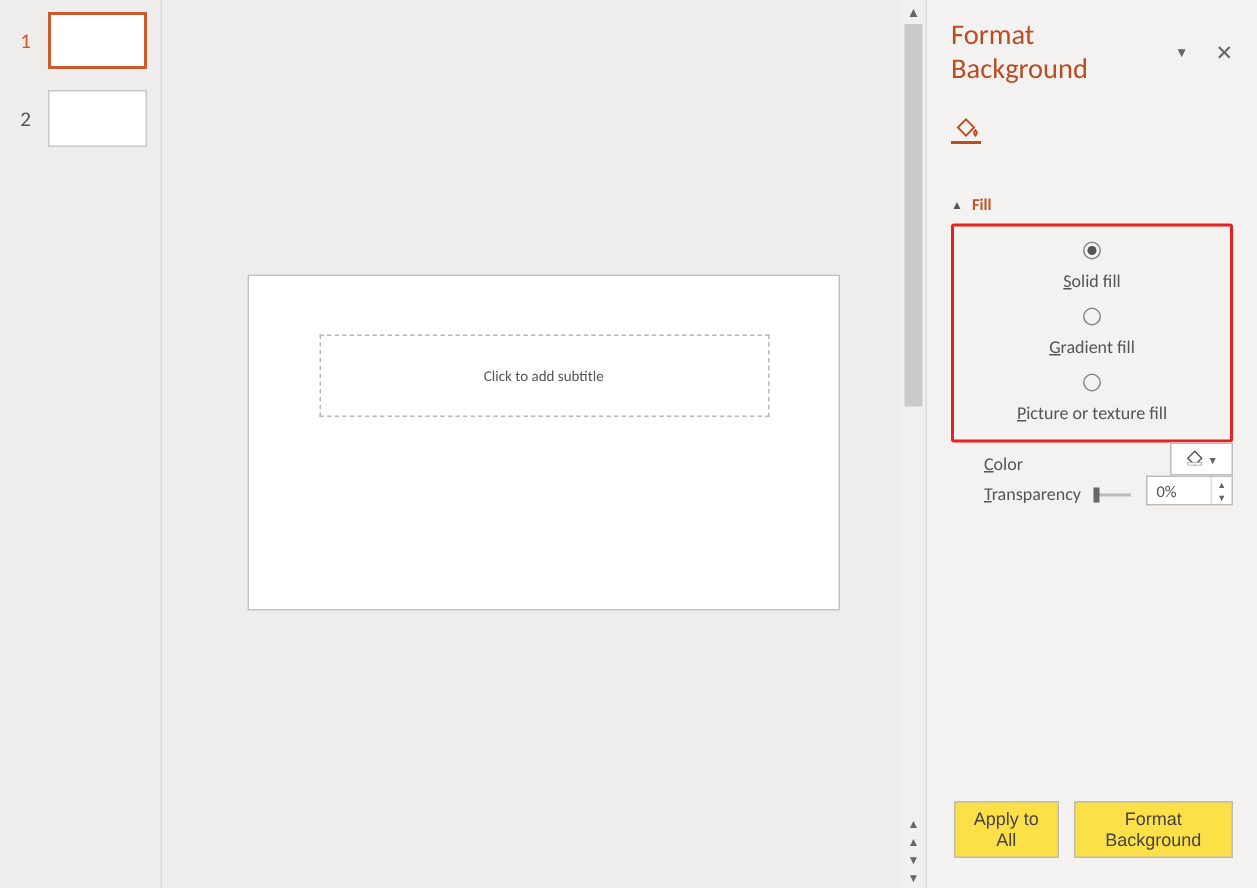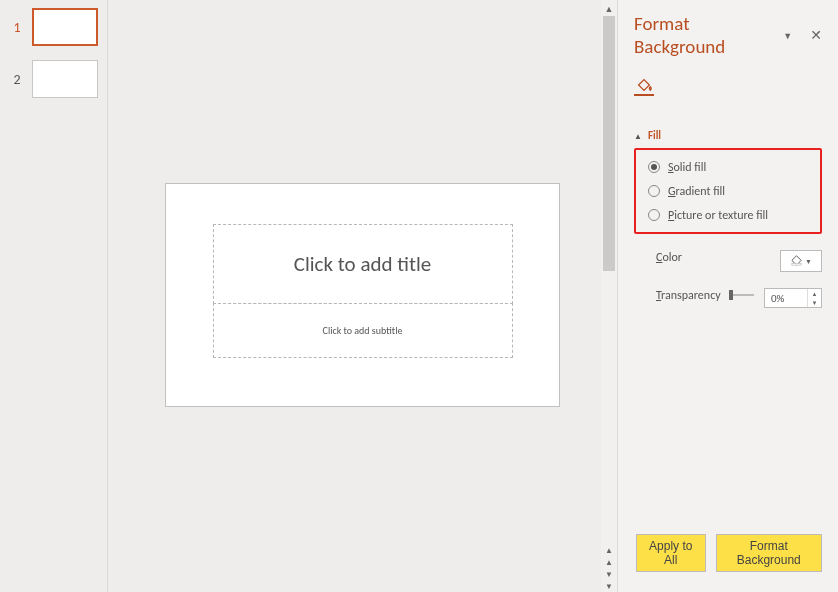--- a/index.html
+++ b/index.html
@@ -92,7 +92,7 @@
 }
 .radio-row, .check-row {
   display: flex; align-items: center; gap: 8px; margin-bottom: 10px;
-  font-size: 12px; color: #555; cursor: pointer;
+  font-size: 12px; color: #555; cursor: pointer; flex-direction: column;
 }
 .radio-row:last-child, .check-row:last-child { margin-bottom: 2px; }
 .radio {

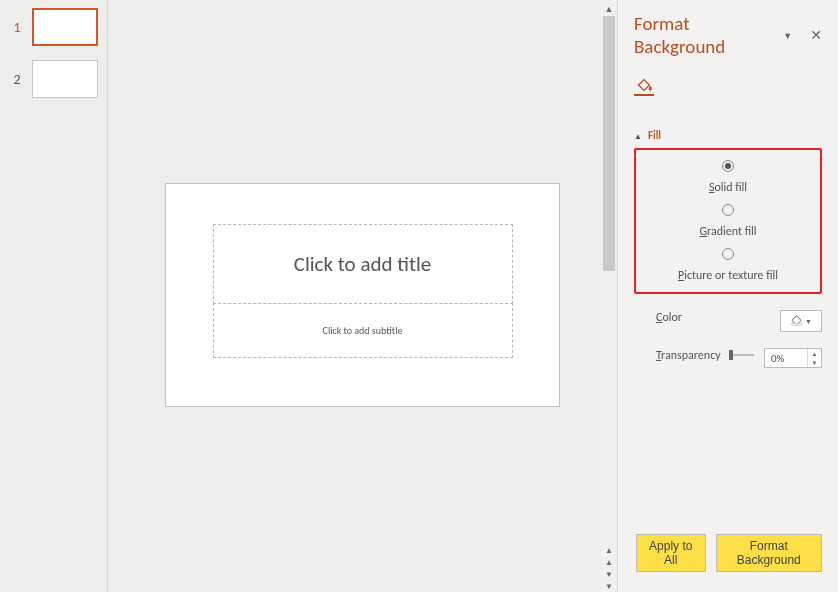--- a/index.html
+++ b/index.html
@@ -161,9 +161,6 @@
 
   <div class="canvas-area">
     <div class="slide">
-      <div class="title-ph">
-        <span>Click to add title</span>
-      </div>
       <div class="sub-ph">
         <span>Click to add subtitle</span>
       </div>

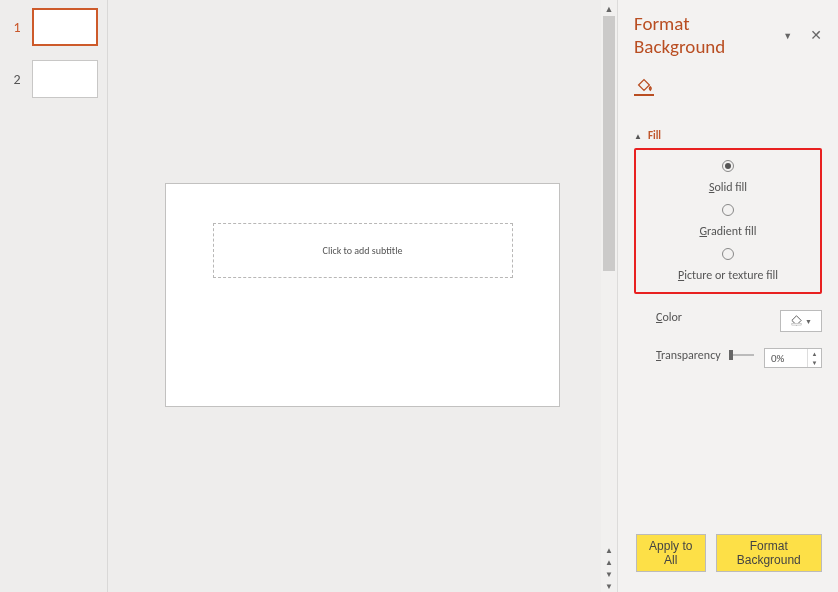--- a/index.html
+++ b/index.html
@@ -108,8 +108,8 @@
 .ul { text-decoration: underline; }
 
 .prop-row {
-  display: flex; align-items: flex-start; justify-content: space-between;
-  margin-top: 16px; padding-left: 22px; font-size: 12px; color: #555;
+  display: flex; align-items: flex-end; justify-content: space-between;
+  padding-left: 22px; font-size: 12px; color: #555;
 }
 .color-btn {
   width: 42px; height: 22px; border: 1px solid #bbb; background: #fff;

